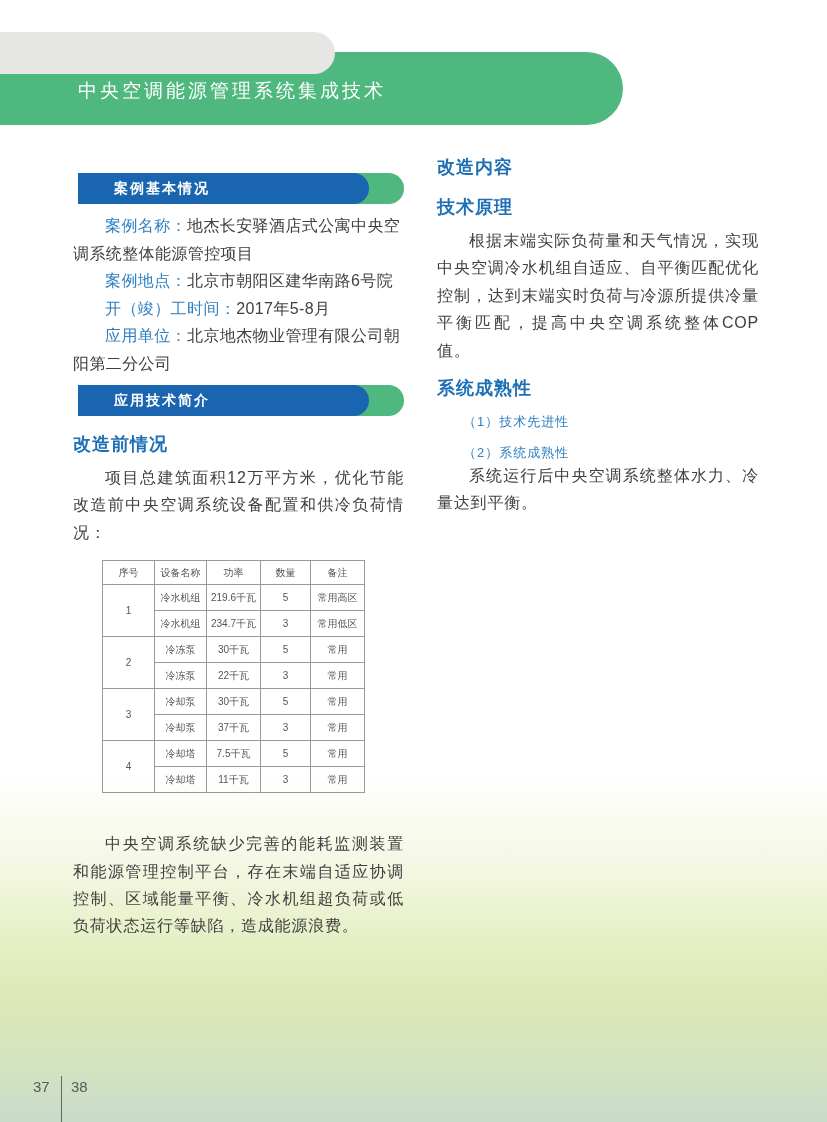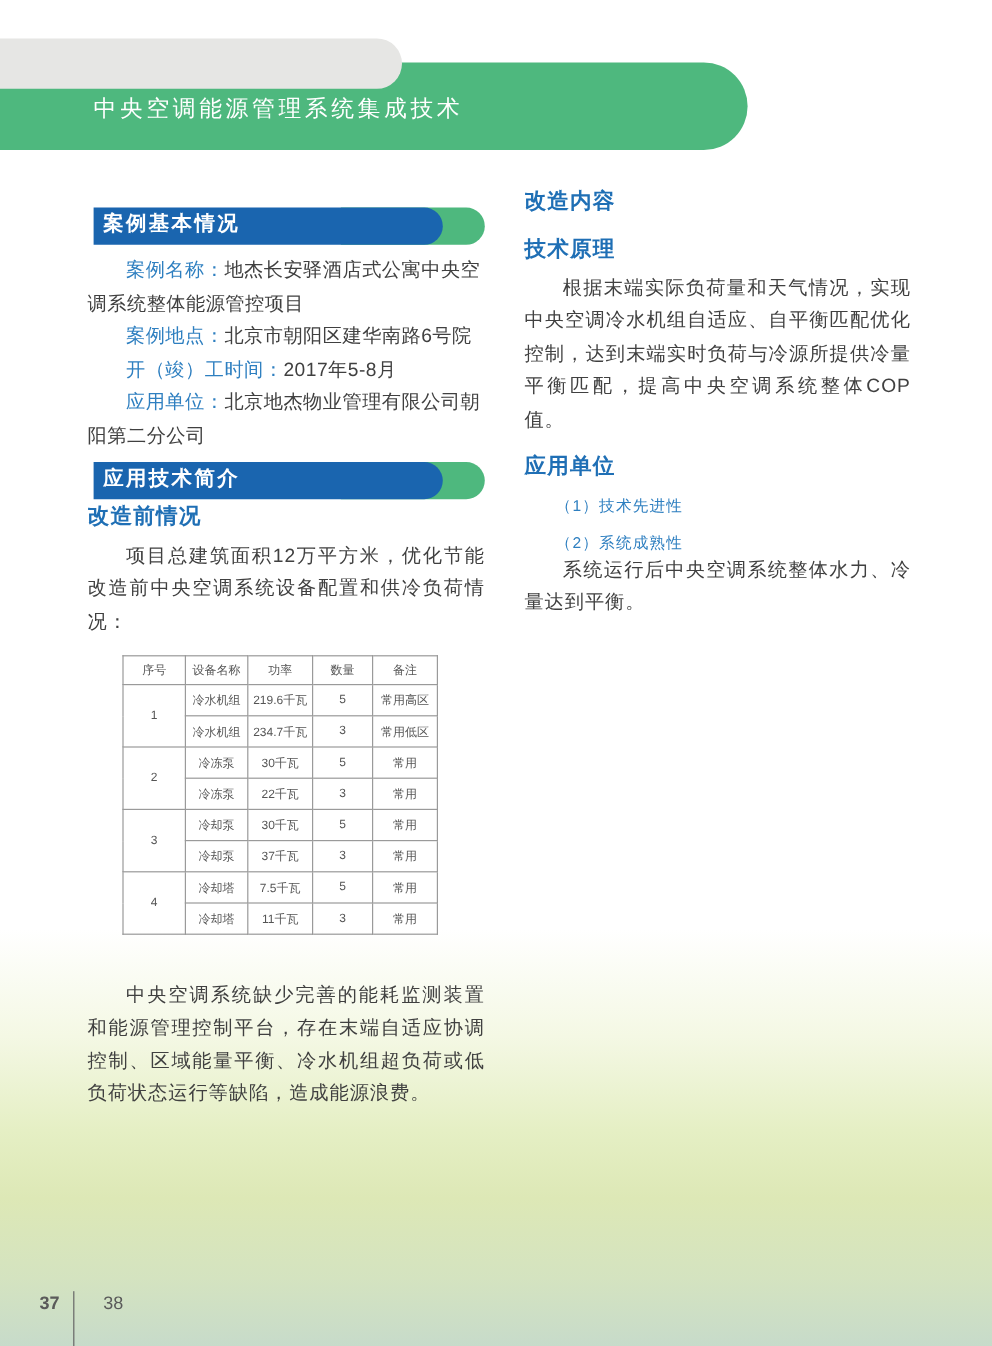--- a/index.html
+++ b/index.html
@@ -45,7 +45,7 @@
   }
   .banner .lbl {
     position:relative; z-index:2; color:#ffffff; font-weight:bold;
-    font-size:17px; line-height:31px; padding-left:8px; letter-spacing:2px;font-family:Liberation Mono, monospace;
+    font-size:14px; line-height:31px; padding-left:36px; letter-spacing:2px;
   }
 
   

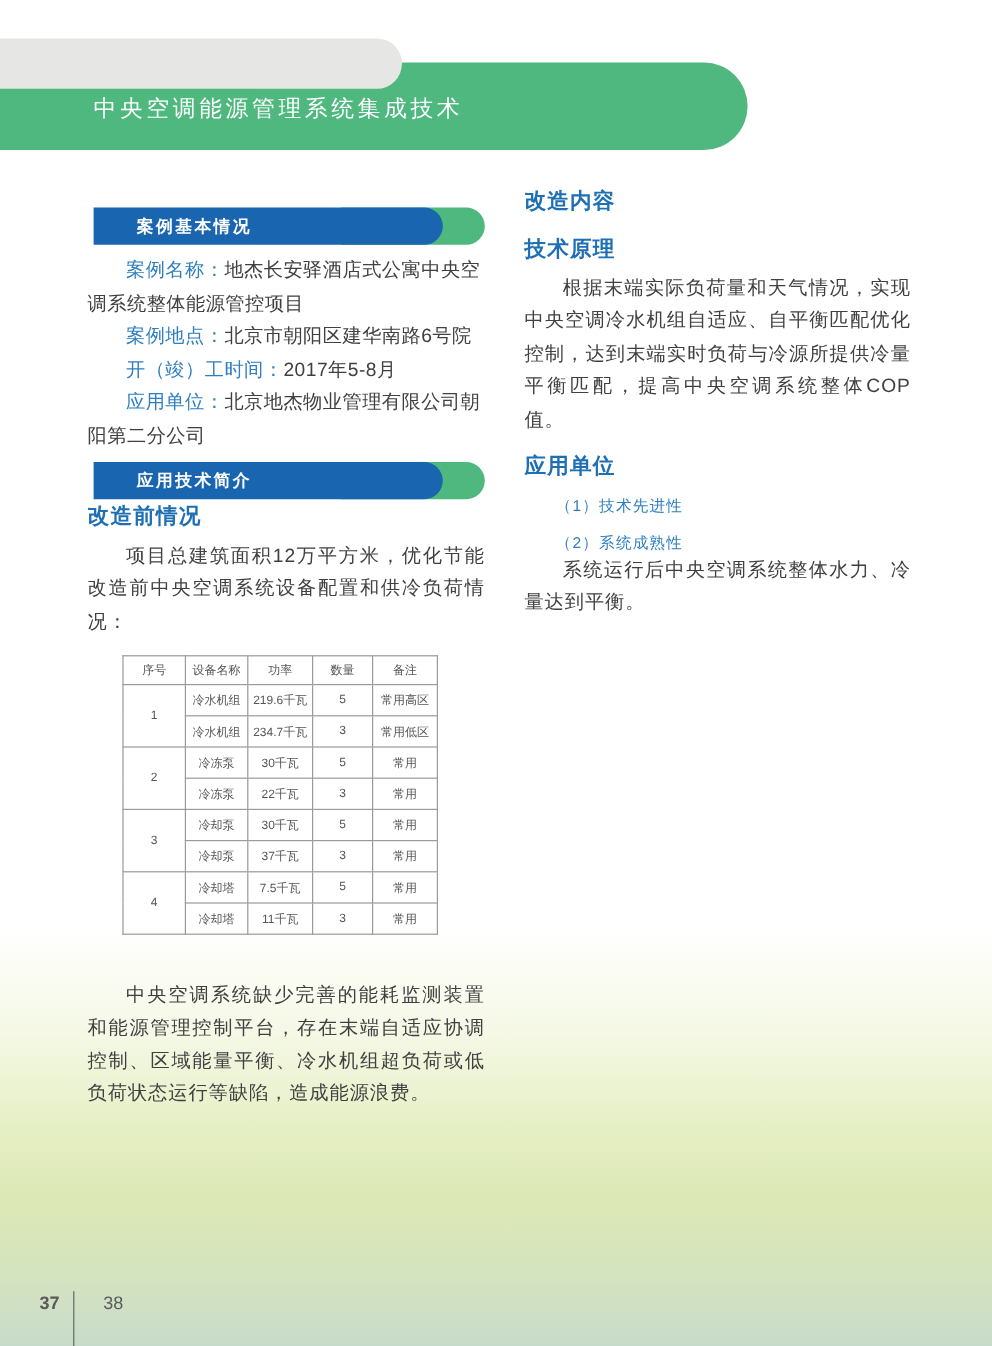--- a/index.html
+++ b/index.html
@@ -189,7 +189,7 @@
   <div class="h-blue mt16">技术原理</div>
   <p class="para mt8">根据末端实际负荷量和天气情况，实现中央空调冷水机组自适应、自平衡匹配优化控制，达到末端实时负荷与冷源所提供冷量平衡匹配，提高中央空调系统整体COP值。</p>
 
-  <div class="h-blue mt12">应用单位</div>
+  <div class="h-blue mt12">系统成熟性</div>
 
   <div class="sub-blue mt8">（1）技术先进性</div>
 

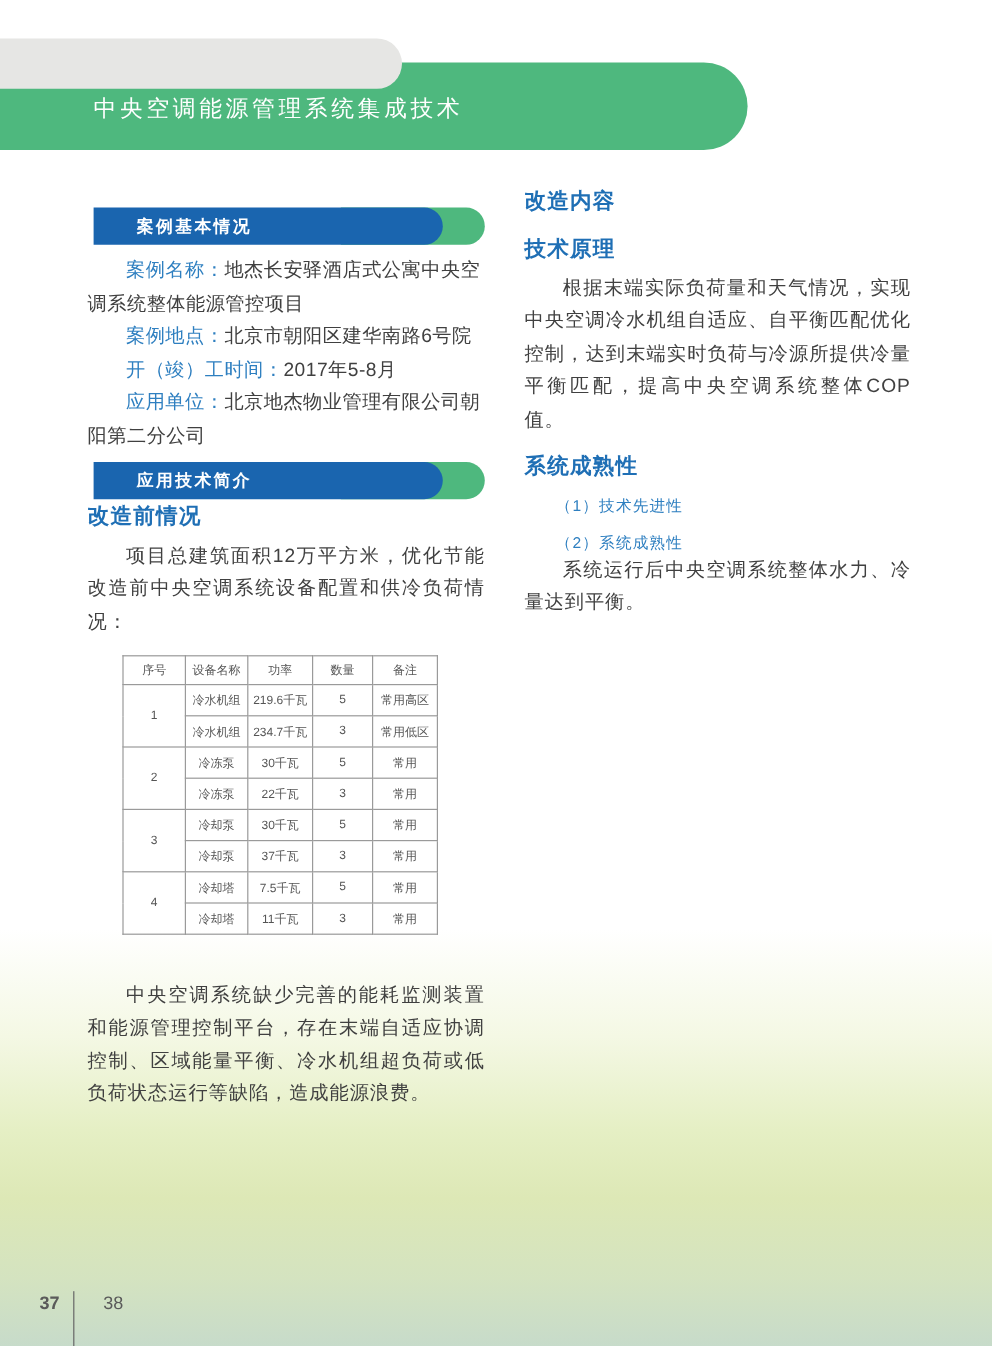--- a/index.html
+++ b/index.html
@@ -57,7 +57,7 @@
   .para   { font-size:16px; line-height:27.4px; color:#404040; text-indent:2em;
             text-align:justify; letter-spacing:0.8px; }
 
-  .mt8{margin-top:8px;} .mt12{margin-top:12px;} .mt14{margin-top:2px;} .mt16{margin-top:16px;}
+  .mt8{margin-top:8px;} .mt12{margin-top:12px;} .mt14{margin-top:16px;} .mt16{margin-top:16px;}
 
   
   .eq-table {

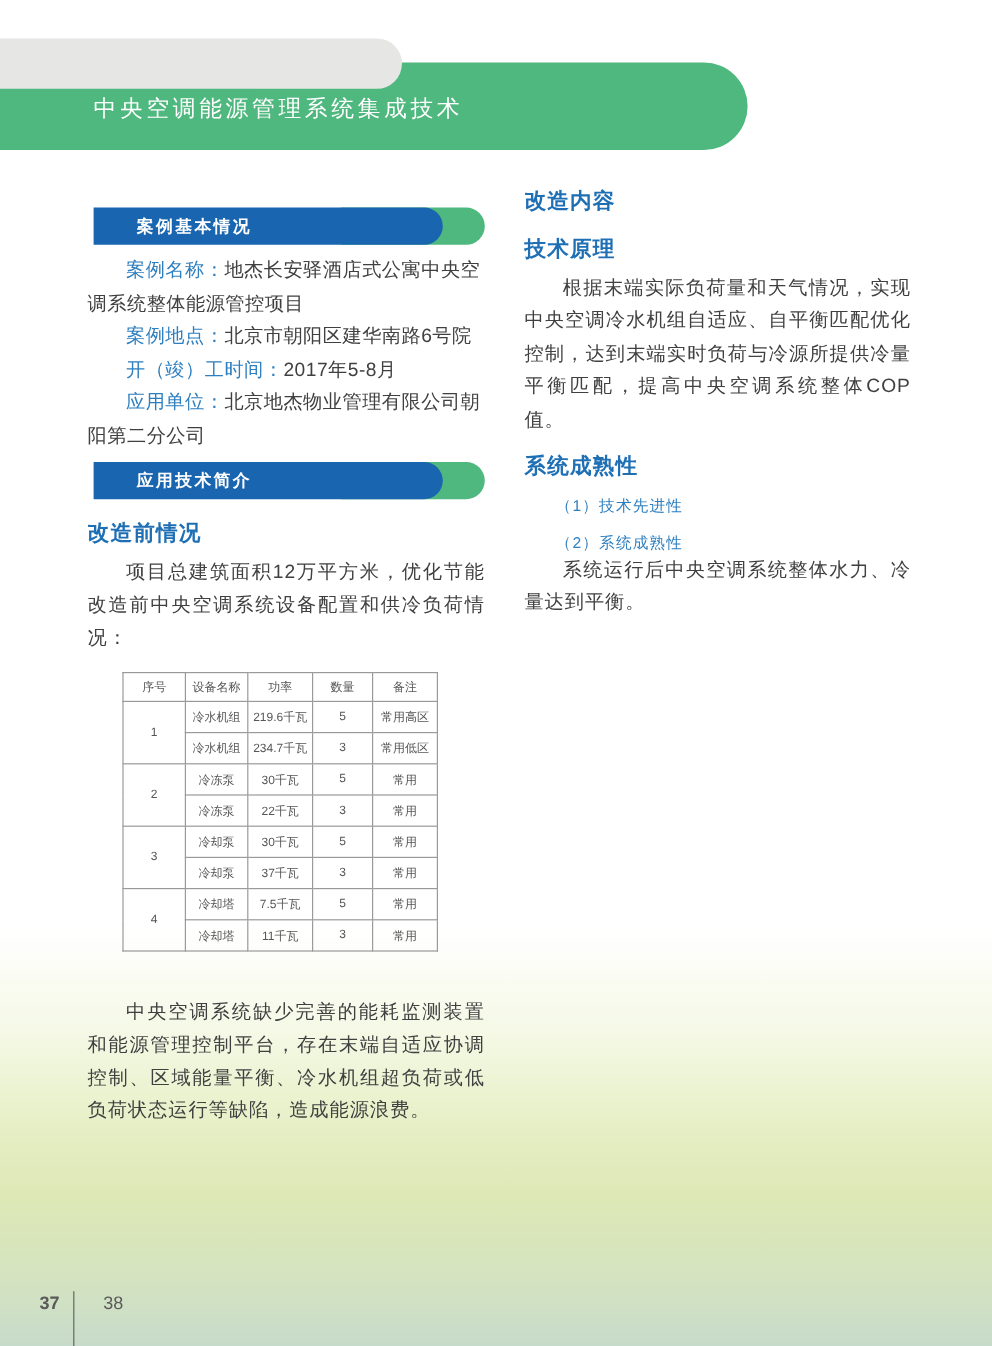--- a/index.html
+++ b/index.html
@@ -78,7 +78,7 @@
 
   
   .foot-num { position:absolute; top:1078px; font-size:15px; color:#5a5a5a; }
-  .fn-left  { left:33px;font-weight:bold; }
+  .fn-left  { left:33px; }
   .fn-right { left:86px;text-align:right; }
   .foot-line { position:absolute; left:61px; top:1076px; width:1px; height:46px; background:#666666; }
 </style>

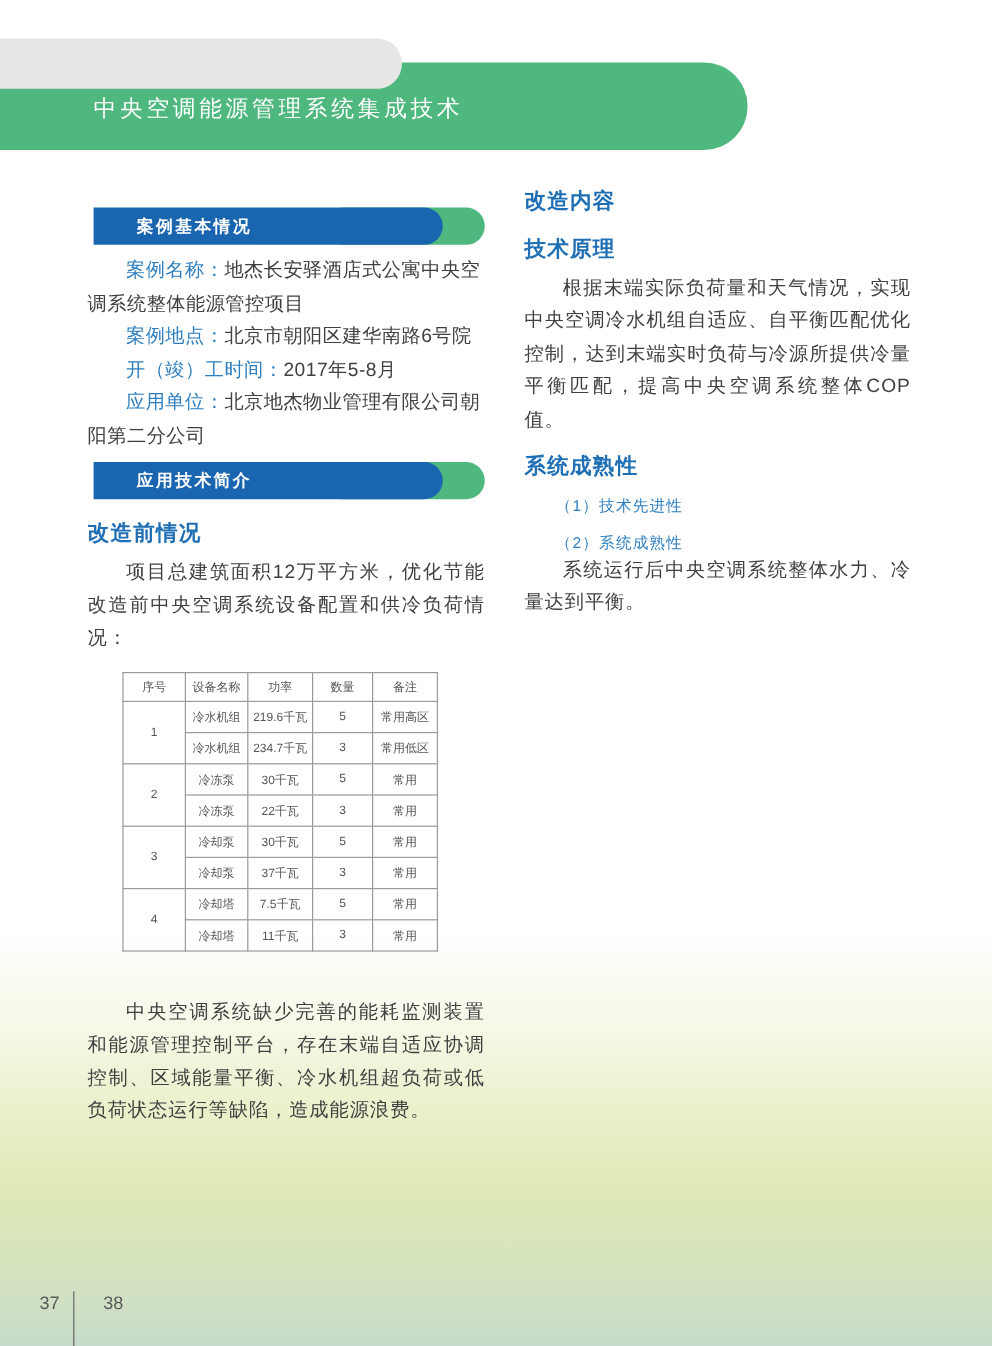--- a/index.html
+++ b/index.html
@@ -79,7 +79,7 @@
   
   .foot-num { position:absolute; top:1078px; font-size:15px; color:#5a5a5a; }
   .fn-left  { left:33px; }
-  .fn-right { left:86px;text-align:right; }
+  .fn-right { left:71px;text-align:right; }
   .foot-line { position:absolute; left:61px; top:1076px; width:1px; height:46px; background:#666666; }
 </style>
 </head>

